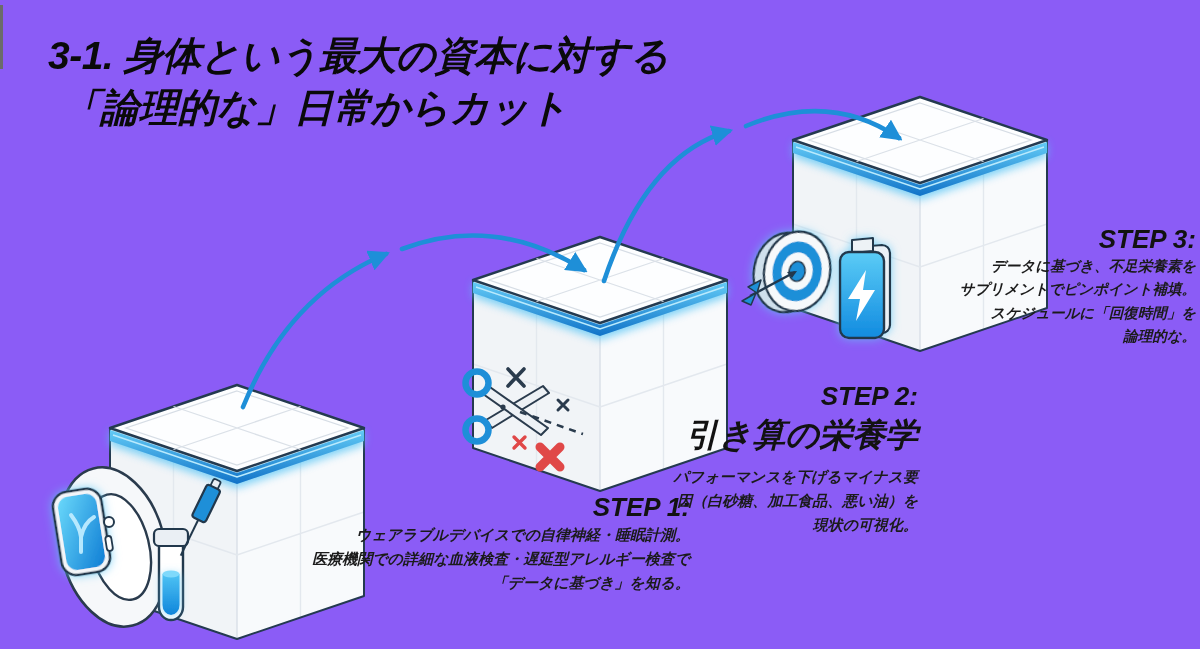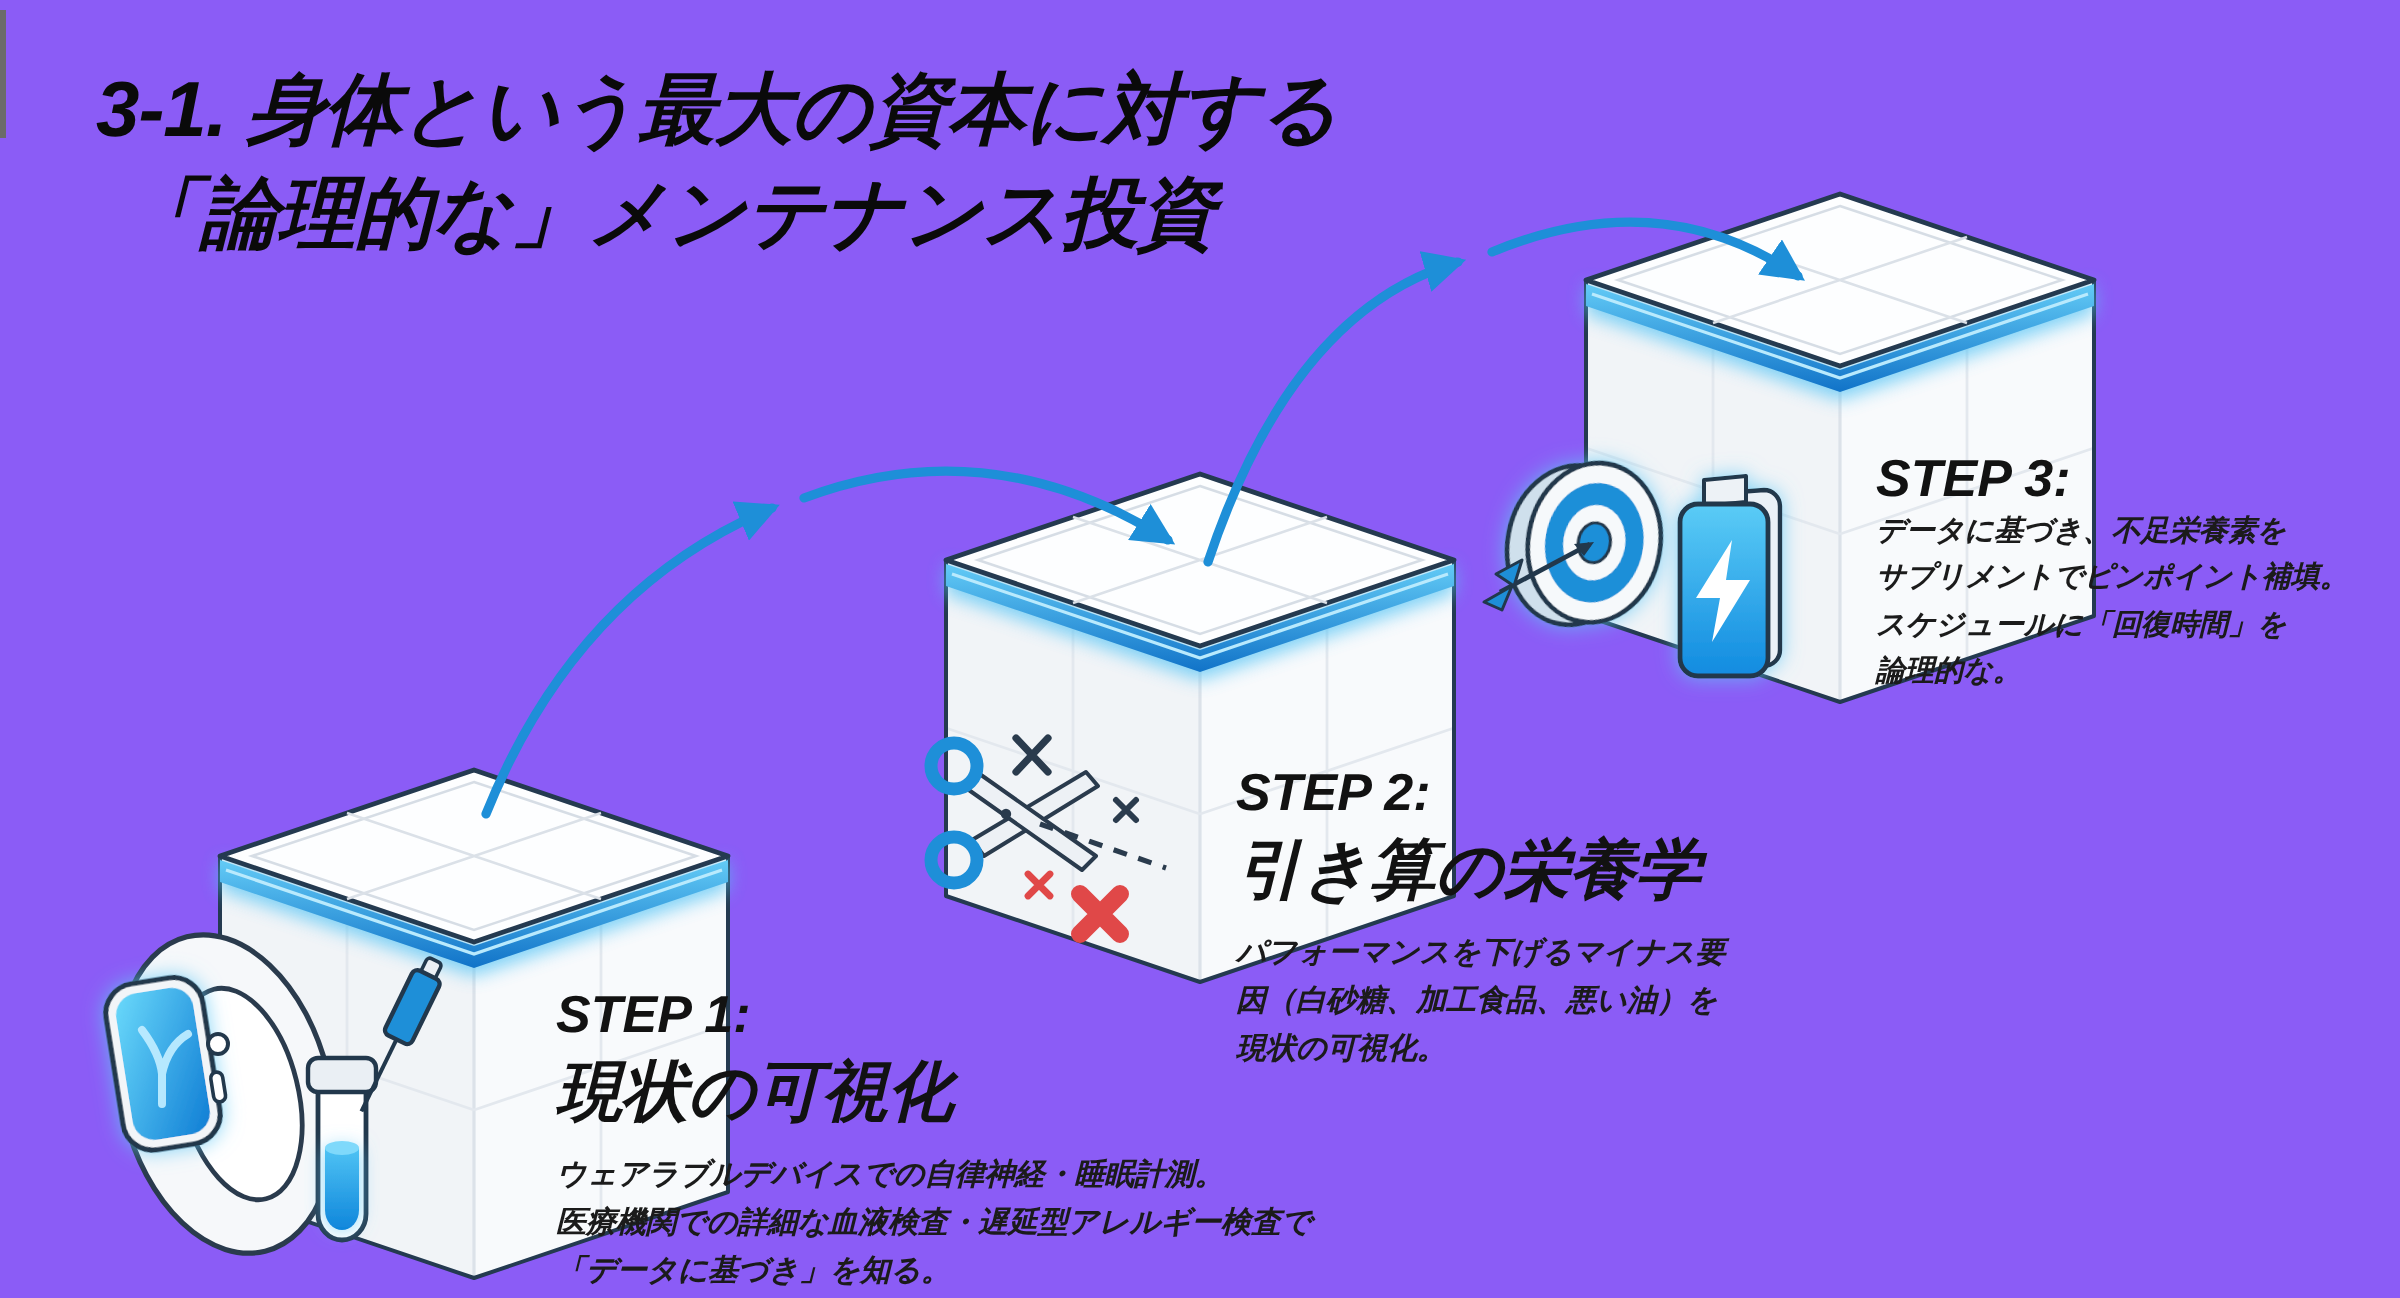--- a/index.html
+++ b/index.html
@@ -162,7 +162,7 @@
 
   <header class="title">
     <div class="title-line">3-1. 身体という最大の資本に対する</div>
-    <div class="title-line indent">「論理的な」メンテナンス投資</div>
+    <div class="title-line indent">「論理的な」日常からカット</div>
   </header>
 
   <section class="step step1">

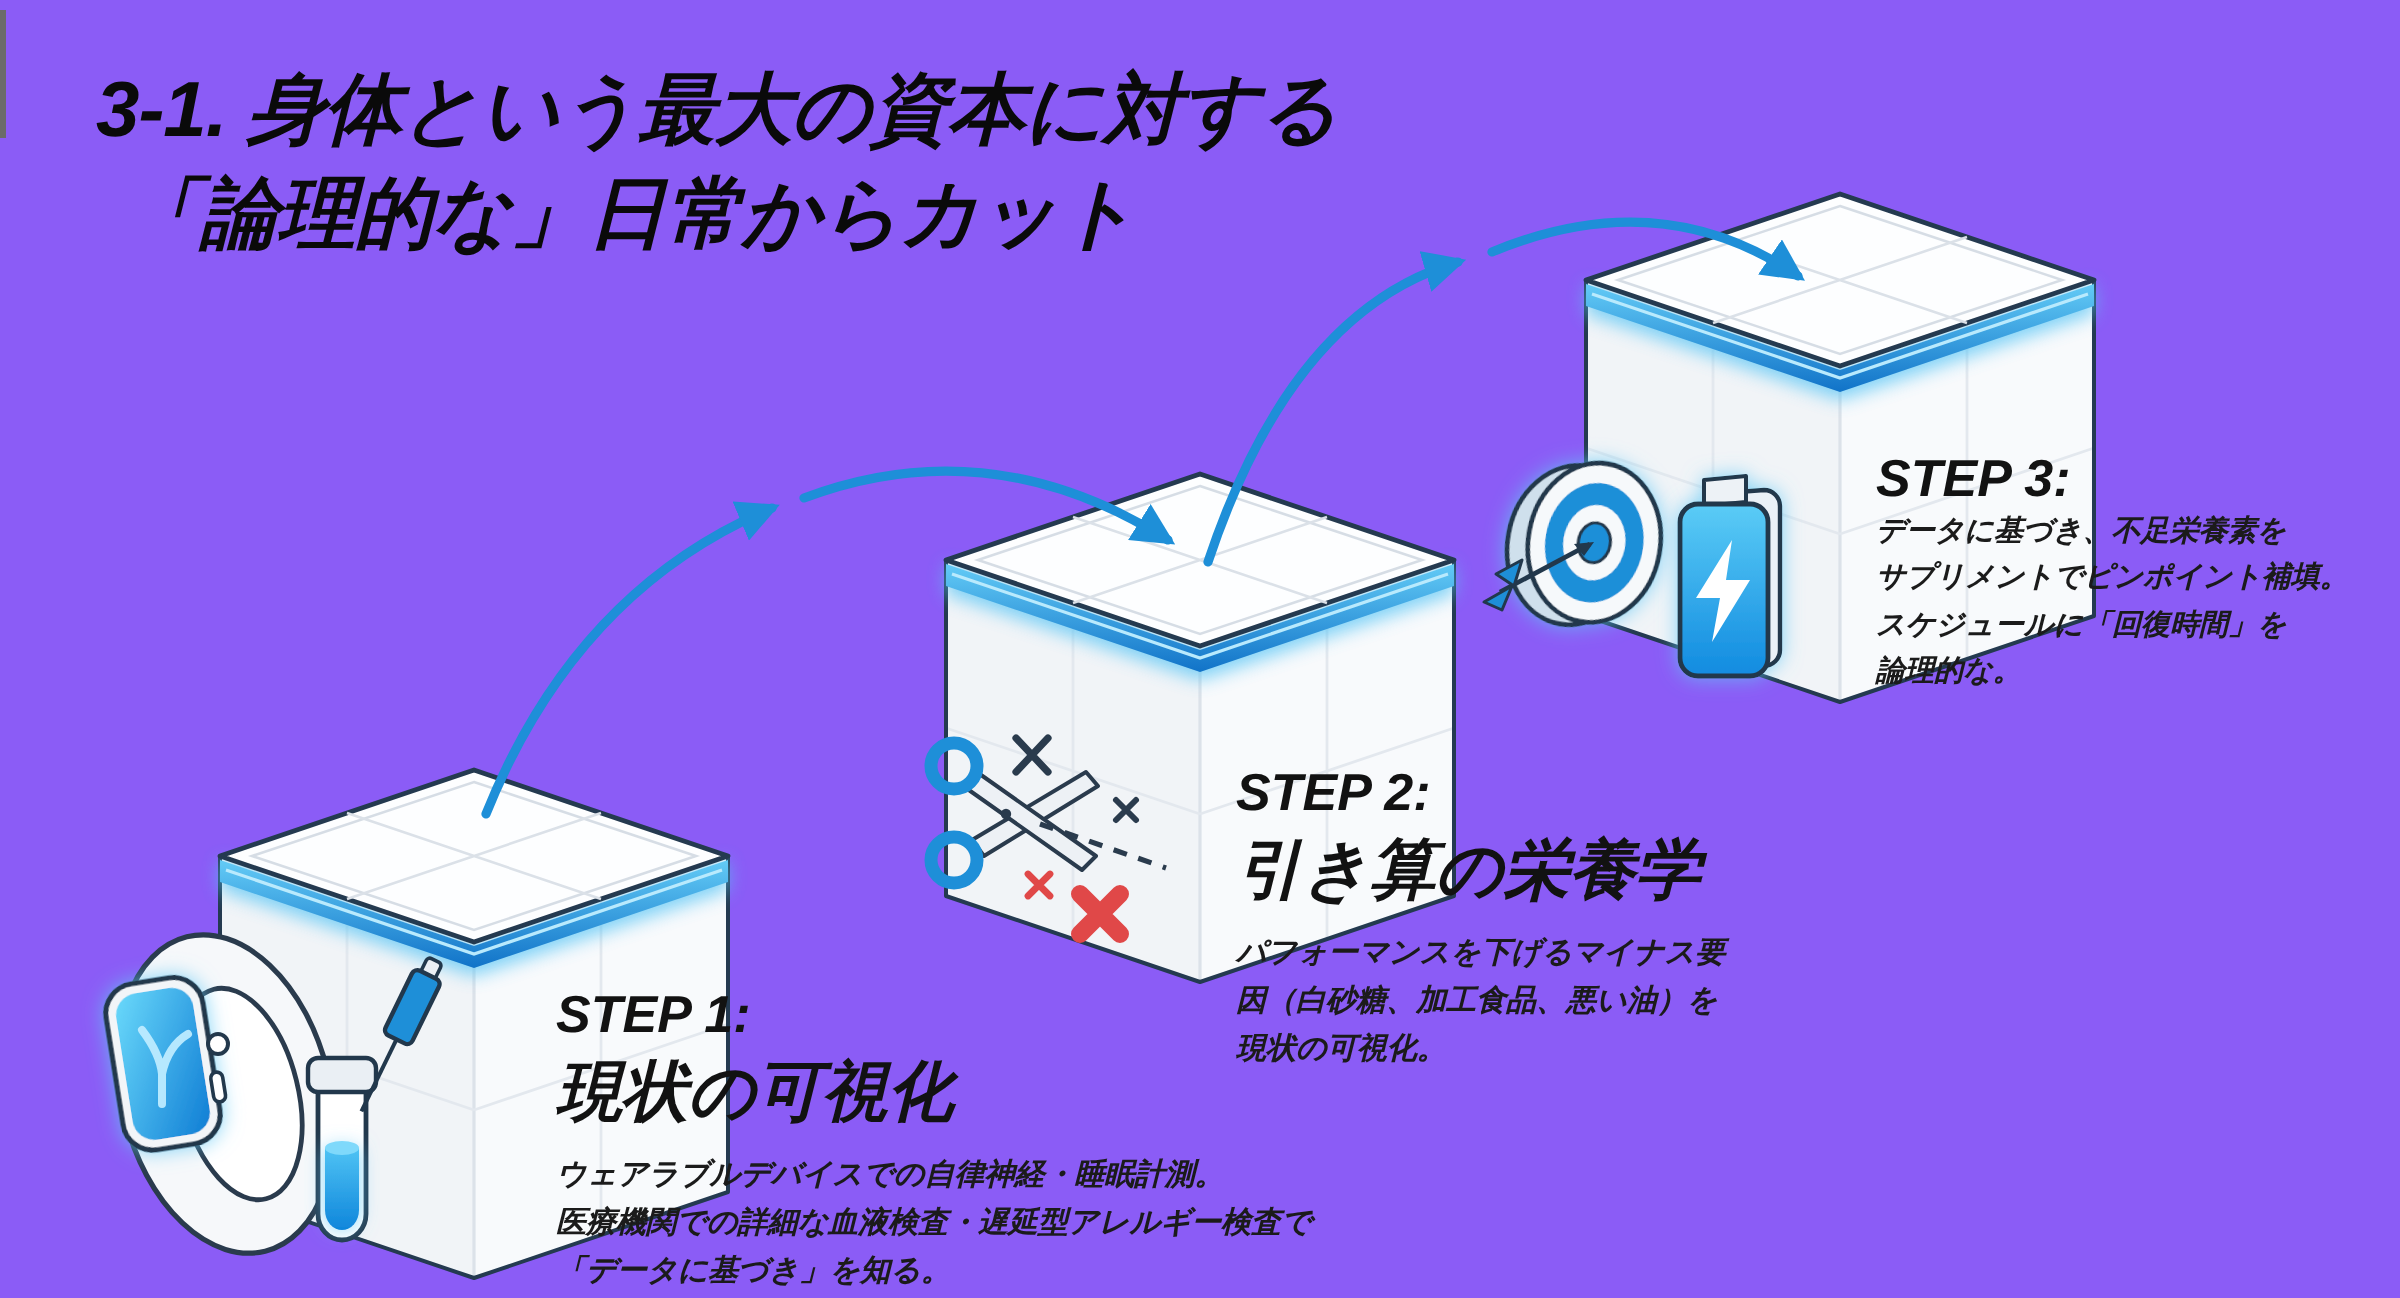--- a/index.html
+++ b/index.html
@@ -15,7 +15,7 @@
     font-weight:800;font-size:39px;line-height:1.33;letter-spacing:-0.5px;
   }
   .title-line.indent{padding-left:14px;}
-  .step{position:absolute;color:#121212;}
+  .step{position:absolute;color:#121212;text-align:right;}
   .step1{left:278px;top:492px;width:412px;}
   .step2{left:618px;top:381px;width:300px;}
   .step3{left:938px;top:224px;width:258px;}

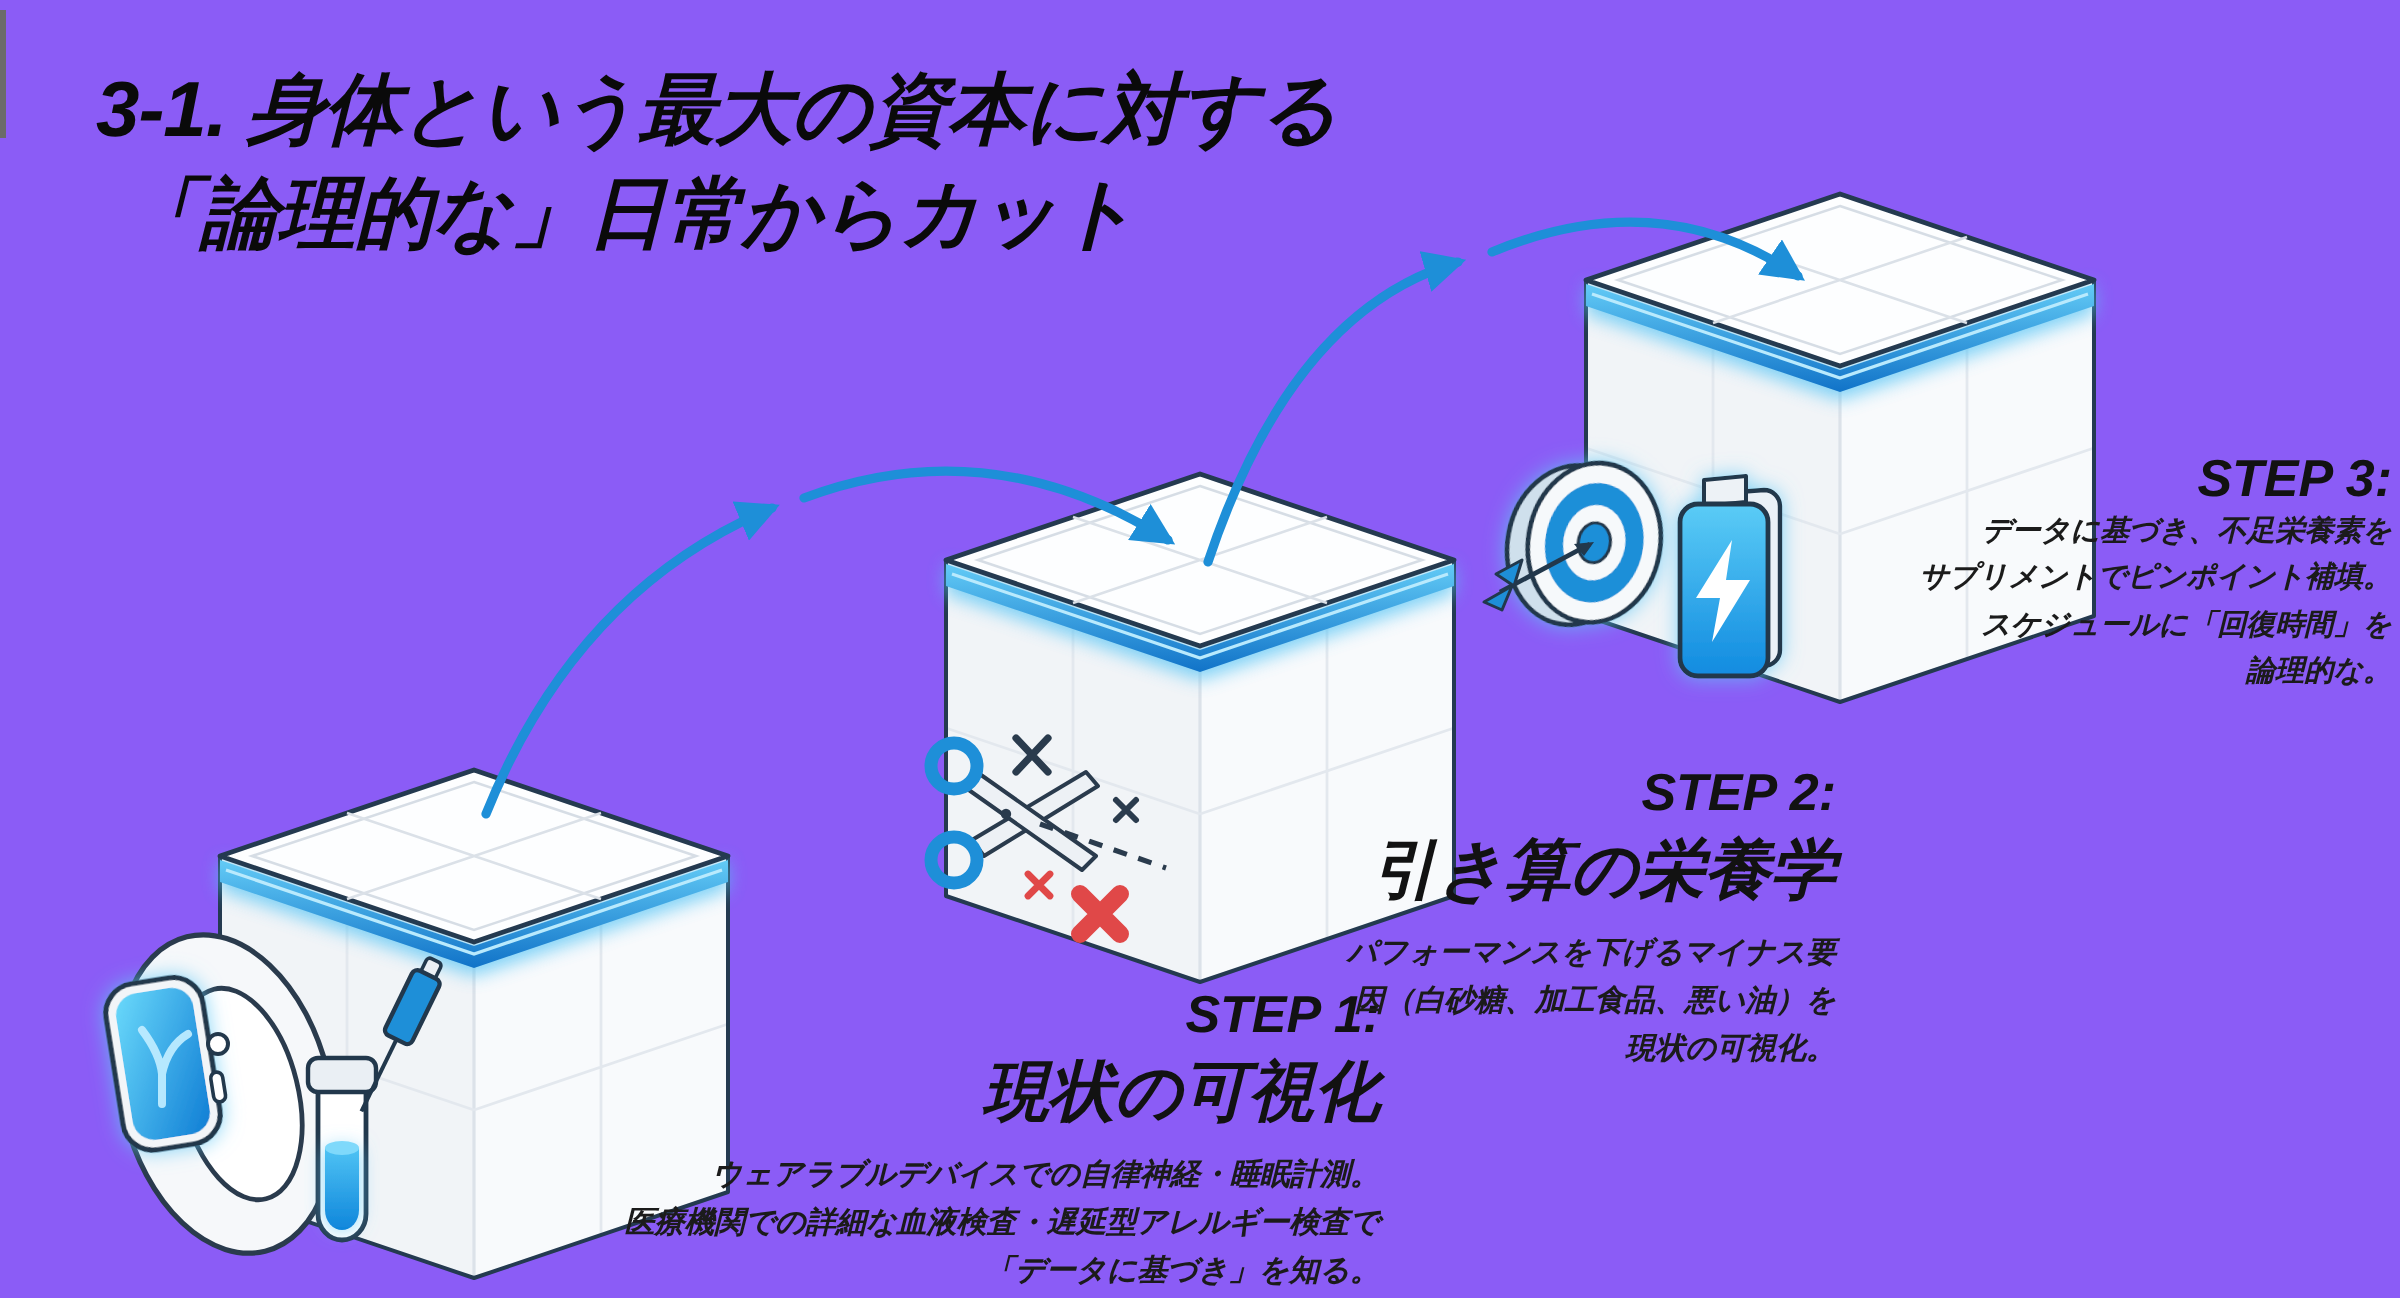--- a/index.html
+++ b/index.html
@@ -167,7 +167,6 @@
 
   <section class="step step1">
     <div class="step-label">STEP 1:</div>
-    <h2 class="step-heading">現状の可視化</h2>
     <p class="step-body">ウェアラブルデバイスでの自律神経・睡眠計測。
 医療機関での詳細な血液検査・遅延型アレルギー検査で
 「データに基づき」を知る。</p>

